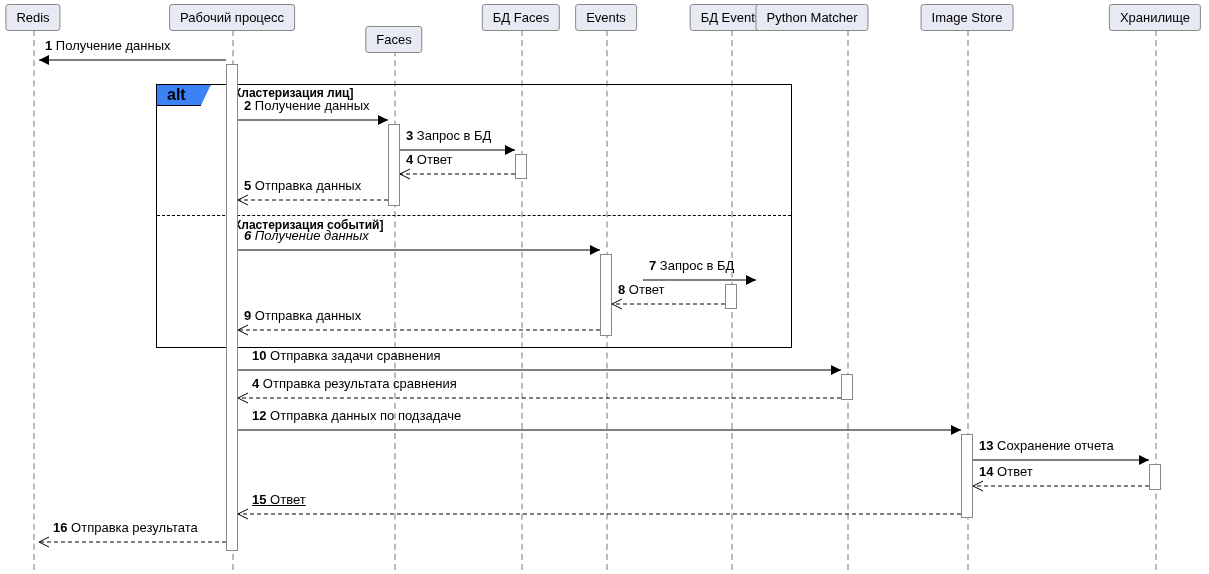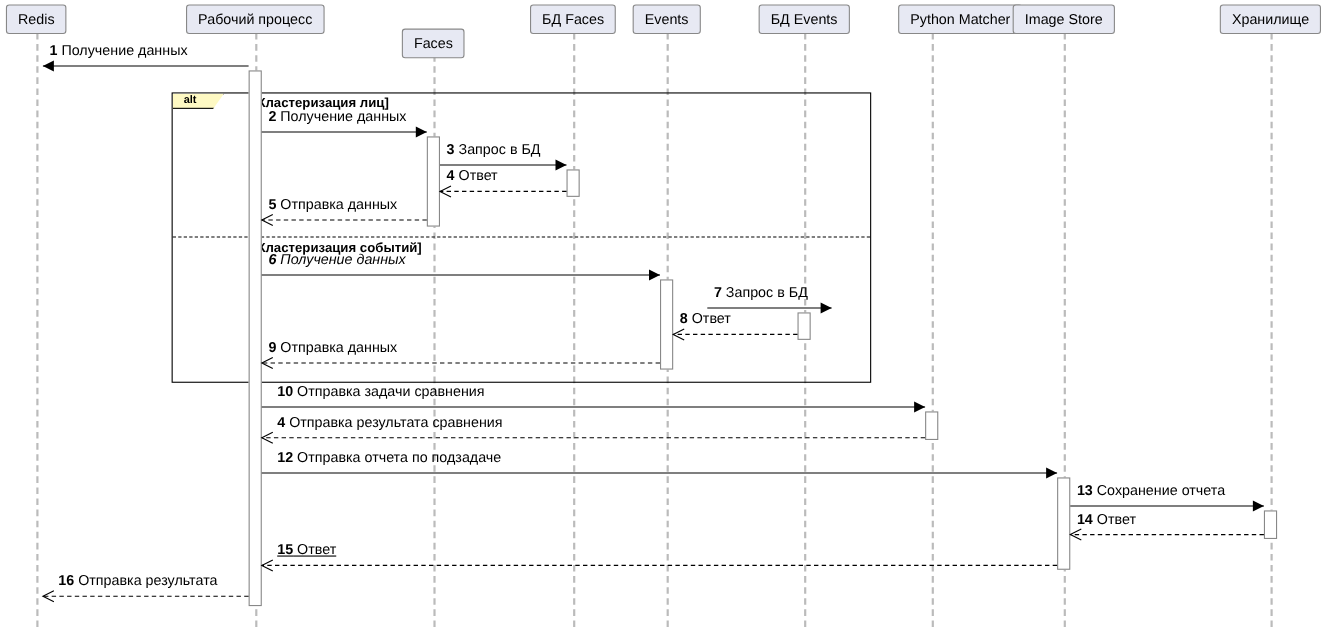--- a/index.html
+++ b/index.html
@@ -108,7 +108,7 @@
     <div class="lifeline" style="left: 606px;"></div>
     <div class="participant" style="left: 731px;"><span>БД Events</span></div>
     <div class="lifeline" style="left: 731px;"></div>
-    <div class="participant" style="left: 873px;"><span>Python Matcher</span></div>
+    <div class="participant" style="left: 812px;"><span>Python Matcher</span></div>
     <div class="lifeline" style="left: 847px;"></div>
     <div class="participant" style="left: 967px;"><span>Image Store</span></div>
     <div class="lifeline" style="left: 967px;"></div>

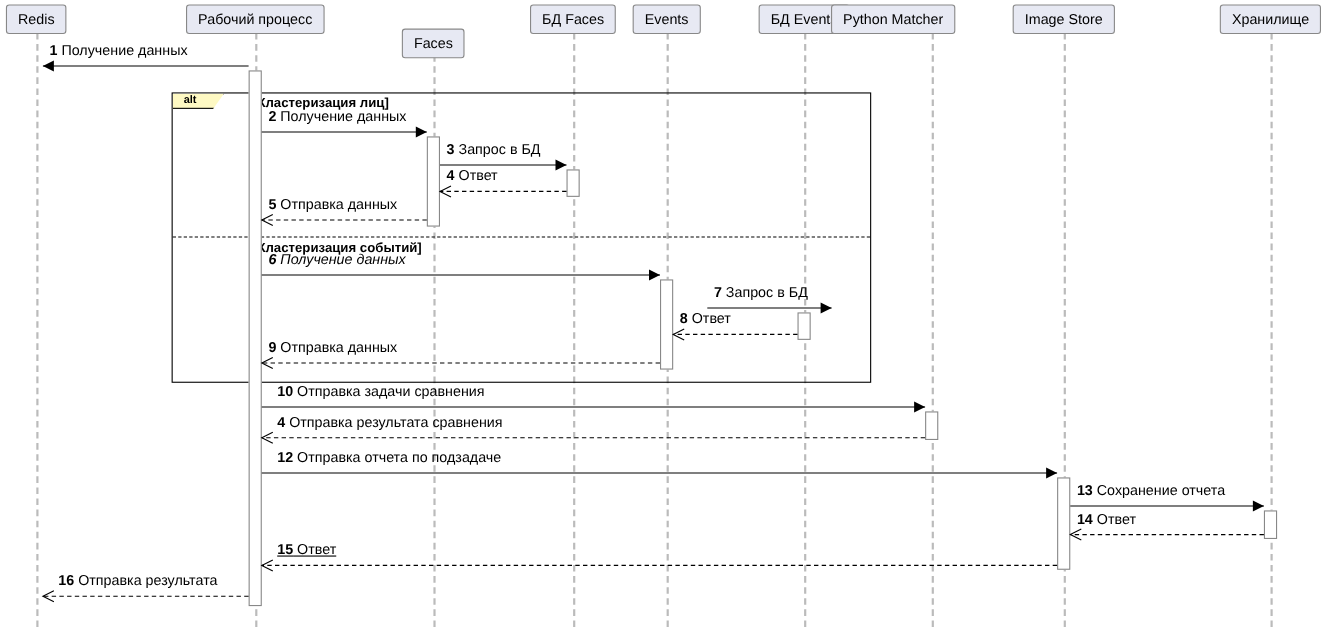--- a/index.html
+++ b/index.html
@@ -71,12 +71,12 @@
     position: absolute;
     left: 0;
     top: 0;
-    background: #fef9c3;
+    background: #3b82f6;
     border-right: 1px solid #000;
     border-bottom: 1px solid #000;
     padding: 1px 24px 1px 10px;
     font-weight: bold;
-    font-size: 10px;
+    font-size: 16px;
     clip-path: polygon(0 0, 100% 0, calc(100% - 10px) 100%, 0 100%);
   }
   .alt-guard {

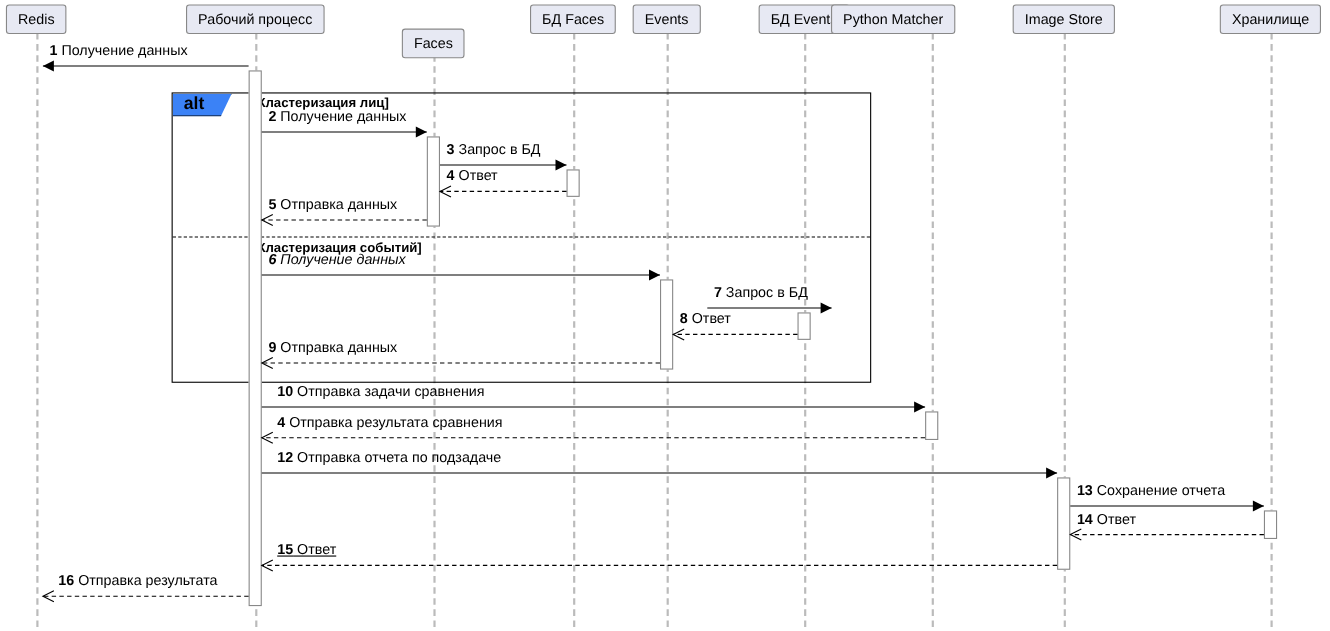--- a/index.html
+++ b/index.html
@@ -210,7 +210,7 @@
         <line x1="0" x2="723" y1="6" y2="6" stroke="#000" stroke-width="1"></line>
         <path d="M723,6 L713,1 L713,11 Z" fill="#000"></path>
       </svg>
-      <div class="label" style="left: 14px;"><span class="num">12</span><span> Отправка отчета по подзадаче</span></div>
+      <div class="label" style="left: 14px;"><span class="num">12</span><span> Отправка данных по подзадаче</span></div>
     </div>
     <div class="msg" style="left: 973px; top: 454px; width: 176px;">
       <svg width="176" height="12">

